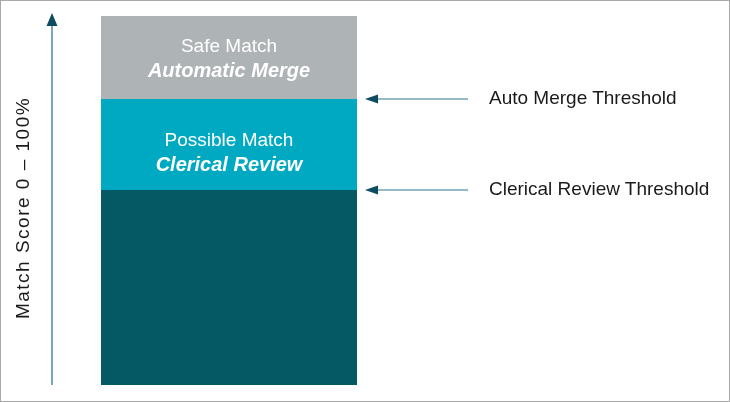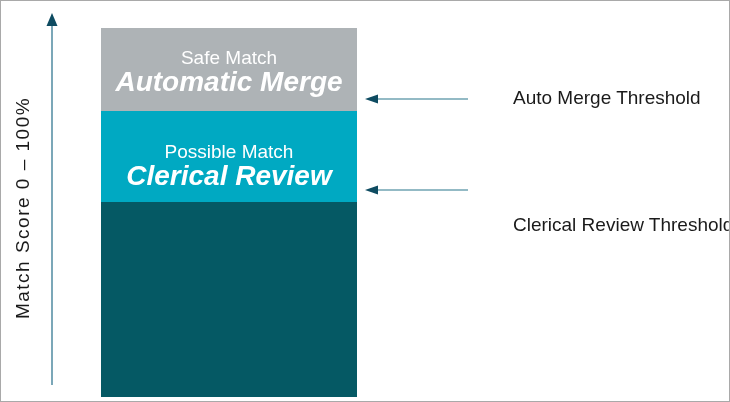--- a/index.html
+++ b/index.html
@@ -17,7 +17,7 @@
   .band{
     position:absolute;left:100px;width:256px;
     display:flex;flex-direction:column;align-items:center;justify-content:center;
-    color:var(--band-text,#ffffff);text-align:center;line-height:24px;font-size:19px;margin-top:12px;
+    color:var(--band-text,#ffffff);text-align:center;line-height:24px;font-size:19px;
   }
   .band-safe{top:15px;height:83px;background:var(--band-safe,#aeb3b6);}
   .band-possible{top:98px;height:106px;background:var(--band-possible,#00a9c2);}

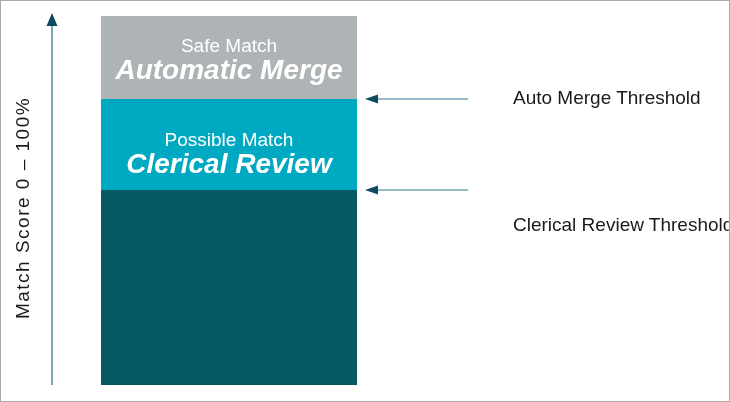--- a/index.html
+++ b/index.html
@@ -22,7 +22,7 @@
   .band-safe{top:15px;height:83px;background:var(--band-safe,#aeb3b6);}
   .band-possible{top:98px;height:106px;background:var(--band-possible,#00a9c2);}
   .band-not{top:189px;height:195px;background:var(--band-not,#055964);}
-  .band-subtitle{font-weight:bold;font-style:italic;font-size:28px;}
+  .band-subtitle{font-weight:bold;font-style:italic;font-size:20px;}
   .threshold-label{
     position:absolute;left:512px;height:22px;line-height:22px;
     font-size:19px;color:var(--text-dark,#1a1a1a);white-space:nowrap;

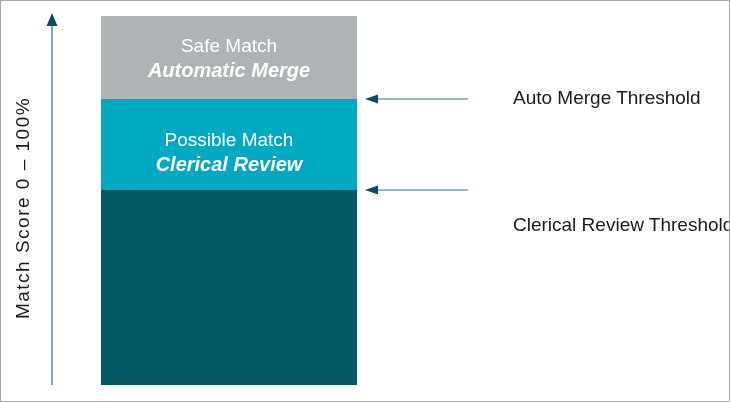--- a/index.html
+++ b/index.html
@@ -24,7 +24,7 @@
   .band-not{top:189px;height:195px;background:var(--band-not,#055964);}
   .band-subtitle{font-weight:bold;font-style:italic;font-size:20px;}
   .threshold-label{
-    position:absolute;left:512px;height:22px;line-height:22px;
+    position:absolute;left:488px;height:22px;line-height:22px;
     font-size:19px;color:var(--text-dark,#1a1a1a);white-space:nowrap;
   }
   .threshold-label.t1{top:86px;}

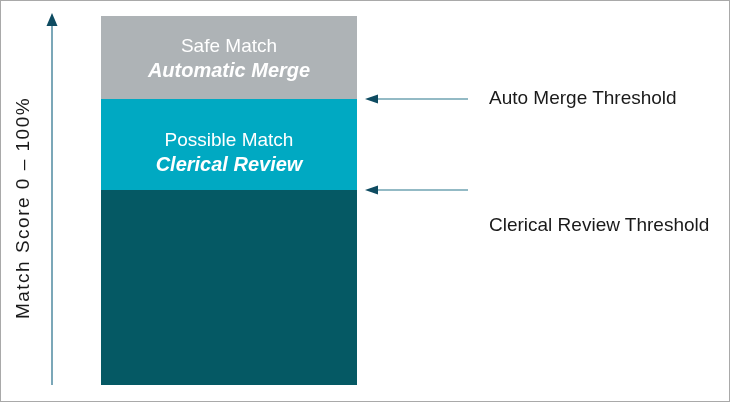--- a/index.html
+++ b/index.html
@@ -28,7 +28,7 @@
     font-size:19px;color:var(--text-dark,#1a1a1a);white-space:nowrap;
   }
   .threshold-label.t1{top:86px;}
-  .threshold-label.t2{top:177px;margin-top:36px;}
+  .threshold-label.t2{top:177px;}
 </style>
 </head>
 <body>

